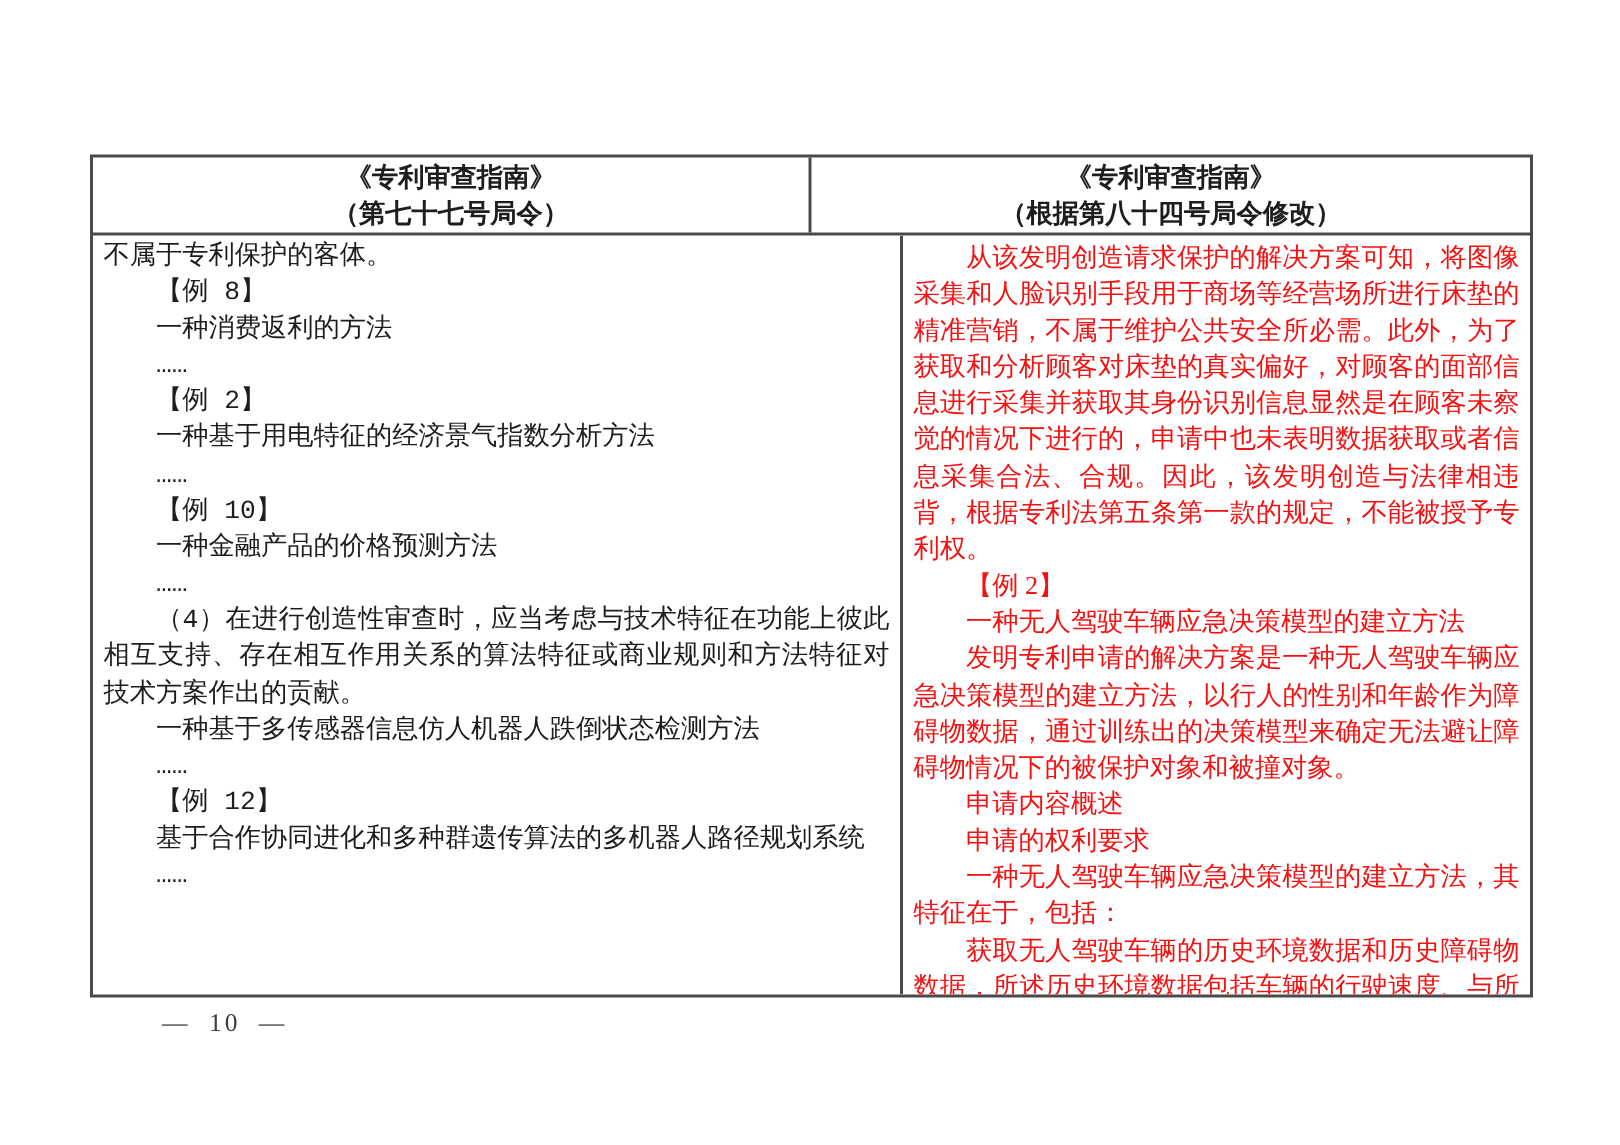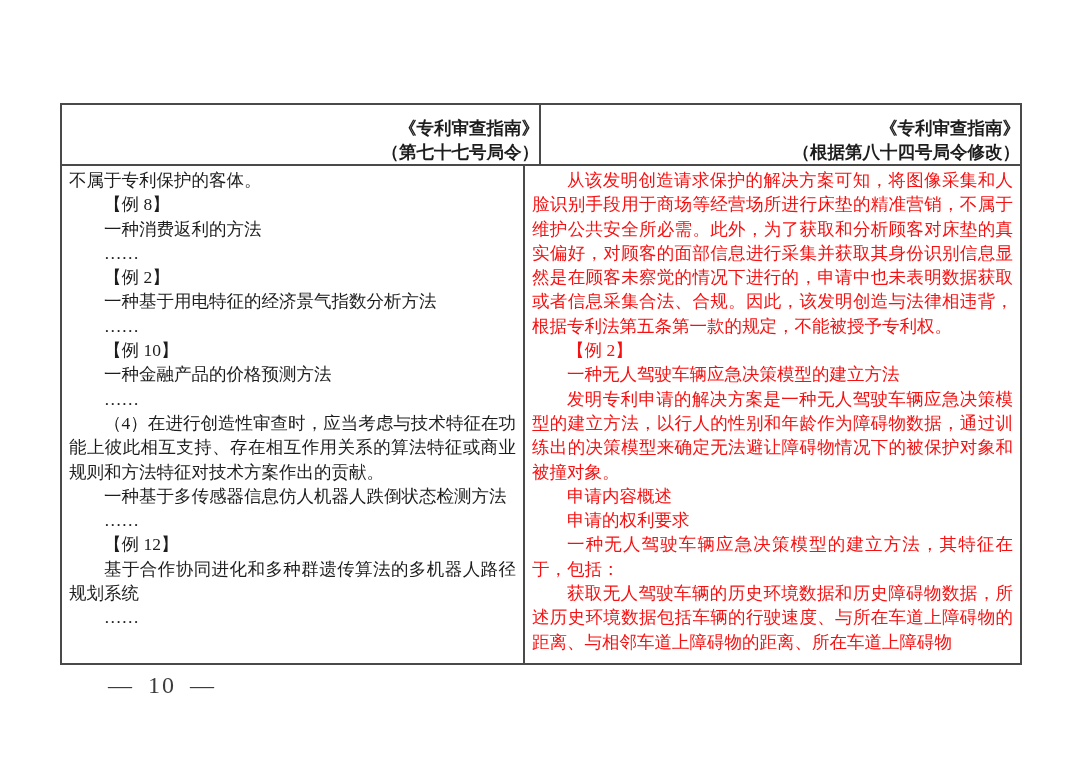--- a/index.html
+++ b/index.html
@@ -36,12 +36,12 @@
   }
   .header-cell {
     box-sizing: border-box;
-    text-align: right;
+    text-align: center;
     font-weight: bold;
     color: var(--body-text, #1d1d1d);
     font-size: 17.5px;
     line-height: 24px;
-    padding-top: 11px;
+    padding-top: 1px;
   }
   .header-cell.hc-left {
     width: 479px;

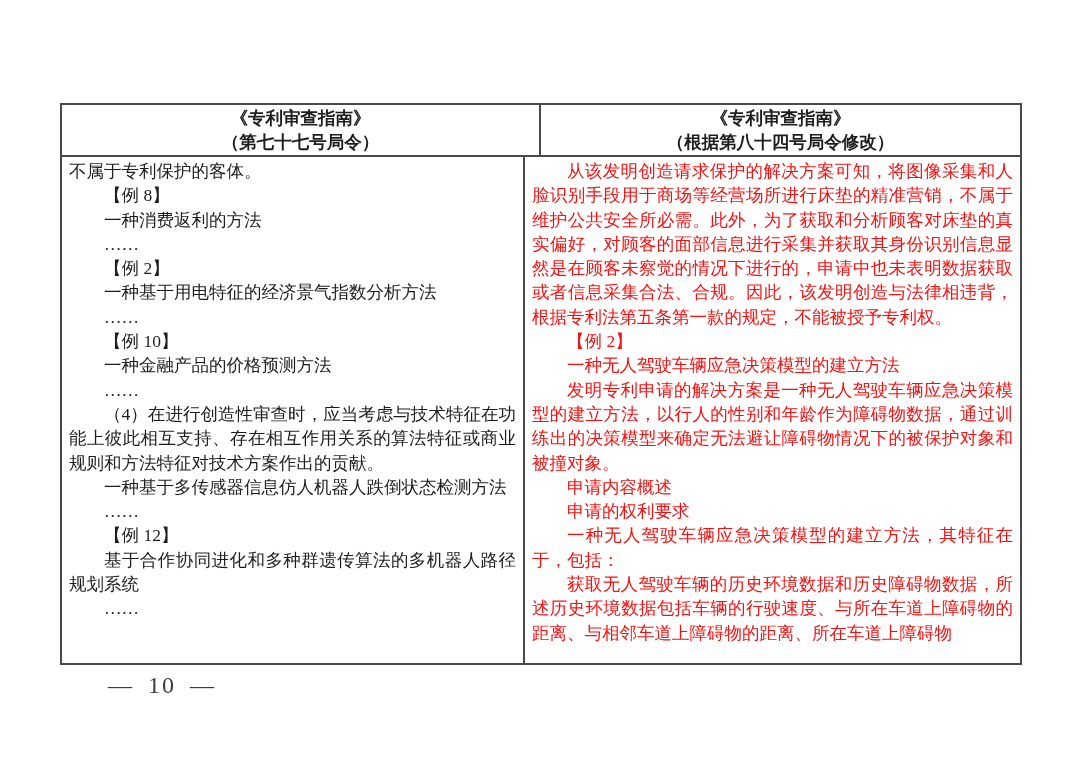--- a/index.html
+++ b/index.html
@@ -59,9 +59,10 @@
     padding: 2px 7px 0 7px;
   }
   .cell.c-left {
-    width: 463px;
+    width: 540px;
     border-right: 2px solid var(--border, #4a4a4a);
     color: var(--body-text, #1d1d1d);
+    font-family: Liberation Mono, monospace;
   }
   .cell.c-right {
     flex: 1;

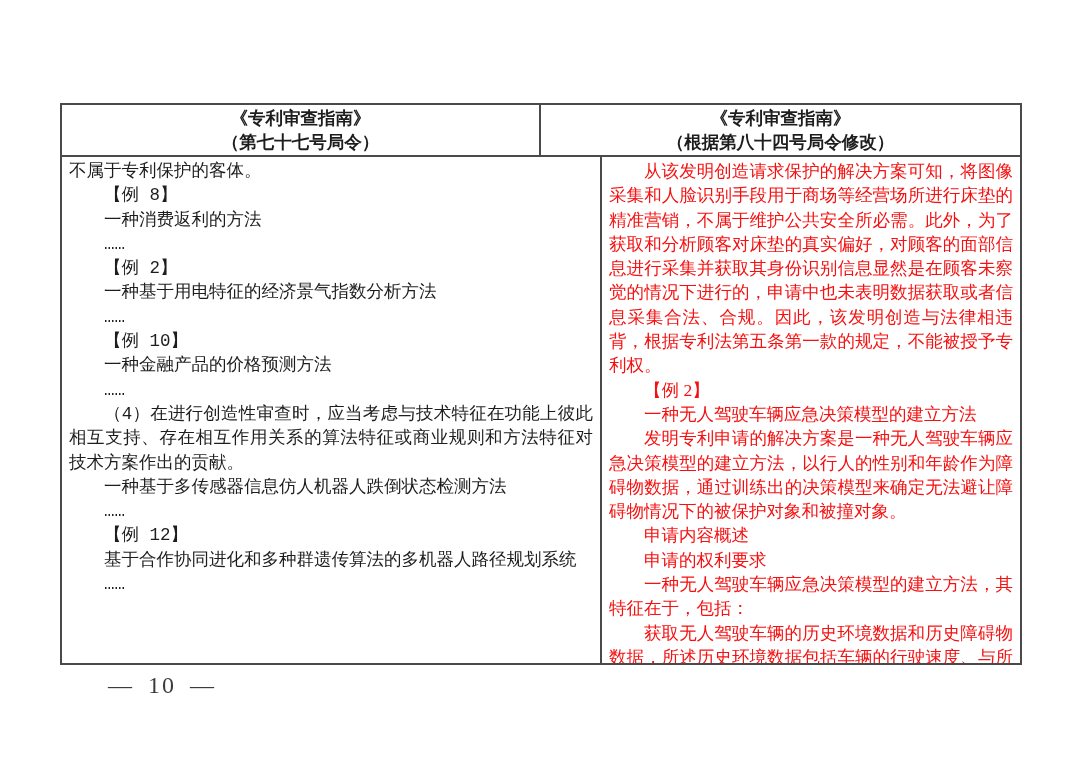--- a/index.html
+++ b/index.html
@@ -83,7 +83,7 @@
     position: absolute;
     left: 108px;
     top: 672px;
-    font-size: 24px;
+    font-size: 17px;
     color: var(--page-number, #3c3c3c);
     letter-spacing: 2px;
     word-spacing: 6px;

